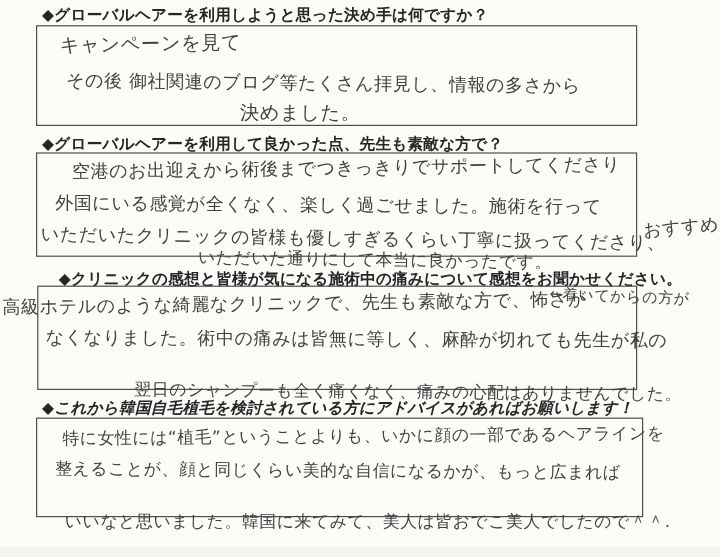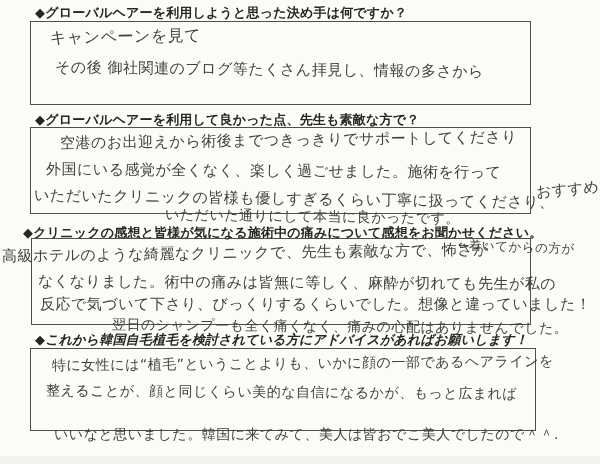--- a/index.html
+++ b/index.html
@@ -86,6 +86,7 @@
   <div class="box b1"></div>
   <span class="hw a1l1">キャンペーンを見て</span>
   <span class="hw a1l2">その後 御社関連のブログ等たくさん拝見し、情報の多さから</span>
+  <span class="hw a1l3">決めました。</span>
 
   <h2 class="q q2">◆グローバルヘアーを利用して良かった点、先生も素敵な方で？</h2>
   <div class="box b2"></div>

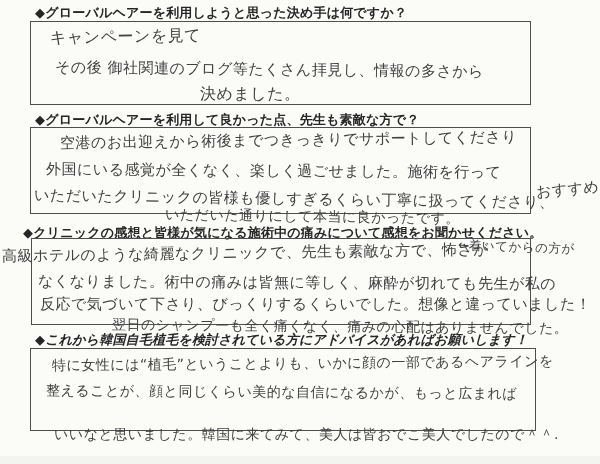--- a/index.html
+++ b/index.html
@@ -27,7 +27,7 @@
   }
   .q1{left:35px;top:4px;}
   .q2{left:35px;top:111px;}
-  .q3{left:23px;top:224px;}
+  .q3{left:49px;top:224px;}
   .q4{left:35px;top:331px;font-style:italic;}
   
   .box{

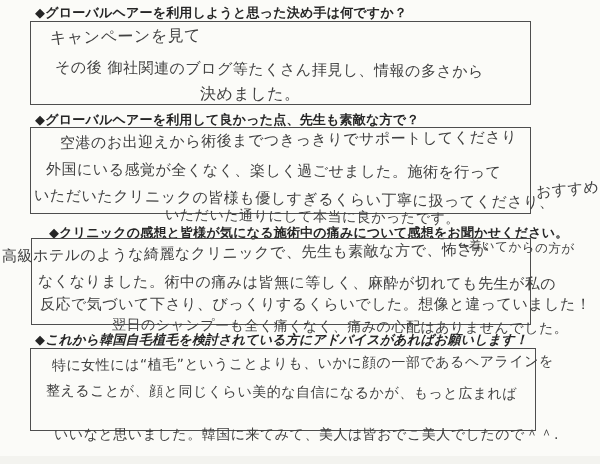--- a/index.html
+++ b/index.html
@@ -101,7 +101,6 @@
   <span class="hw a3note">←着いてからの方が</span>
   <span class="hw a3l1">高級ホテルのような綺麗なクリニックで、先生も素敵な方で、怖さが</span>
   <span class="hw a3l2">なくなりました。術中の痛みは皆無に等しく、麻酔が切れても先生が私の</span>
-  <span class="hw a3l3">反応で気づいて下さり、びっくりするくらいでした。想像と違っていました！</span>
   <span class="hw a3l4">翌日のシャンプーも全く痛くなく、痛みの心配はありませんでした。</span>
 
   <h2 class="q q4">◆これから韓国自毛植毛を検討されている方にアドバイスがあればお願いします！</h2>

